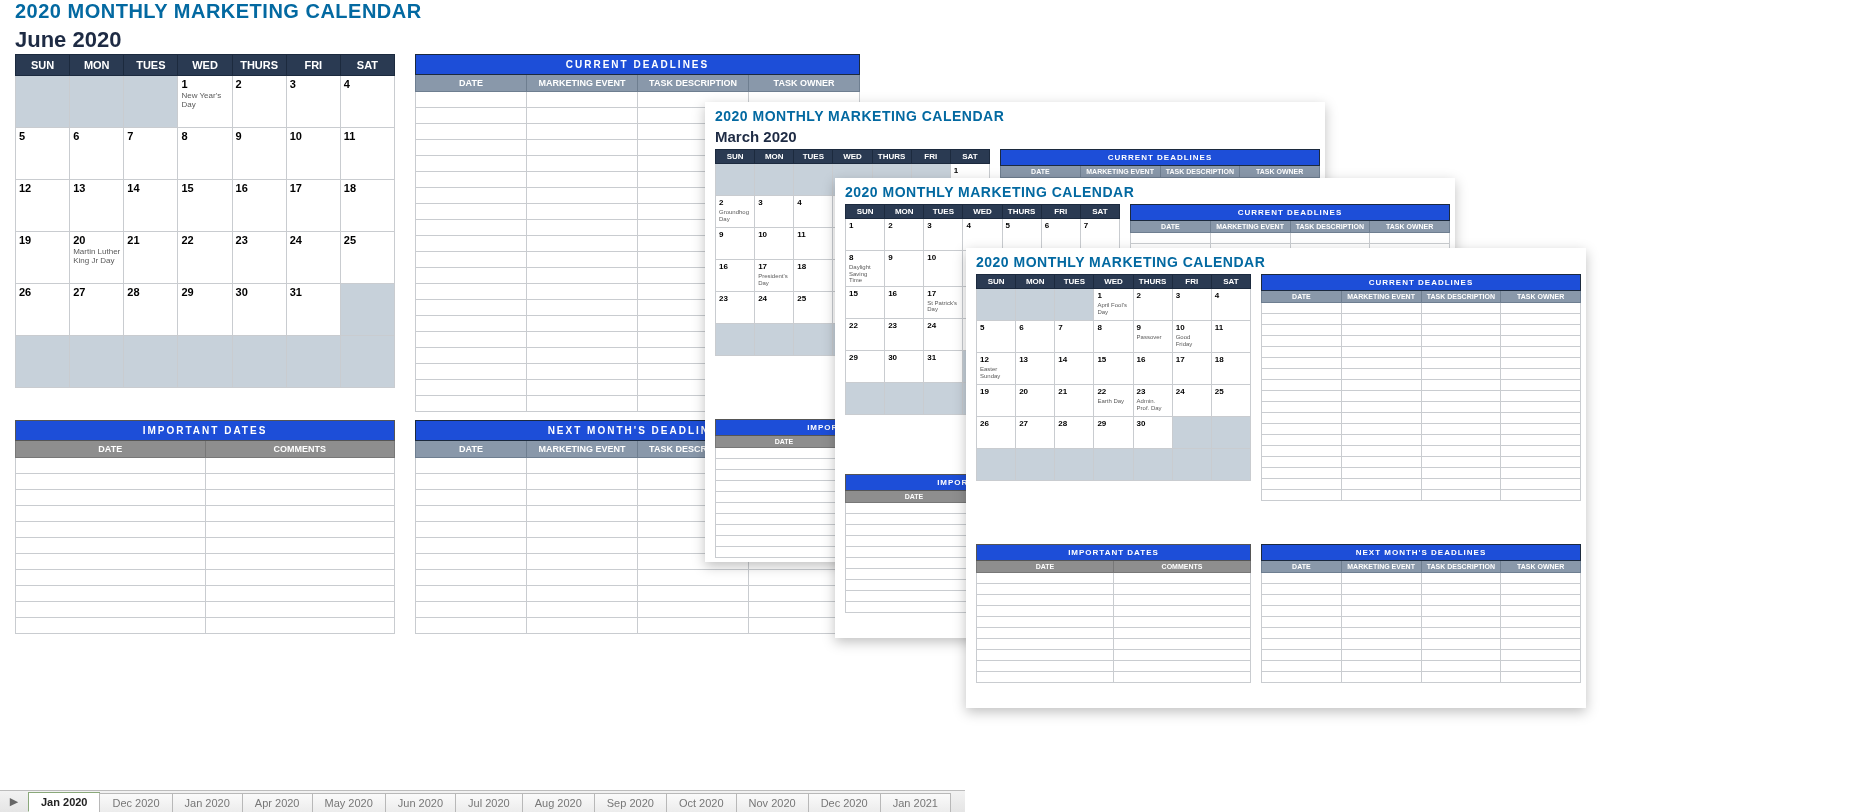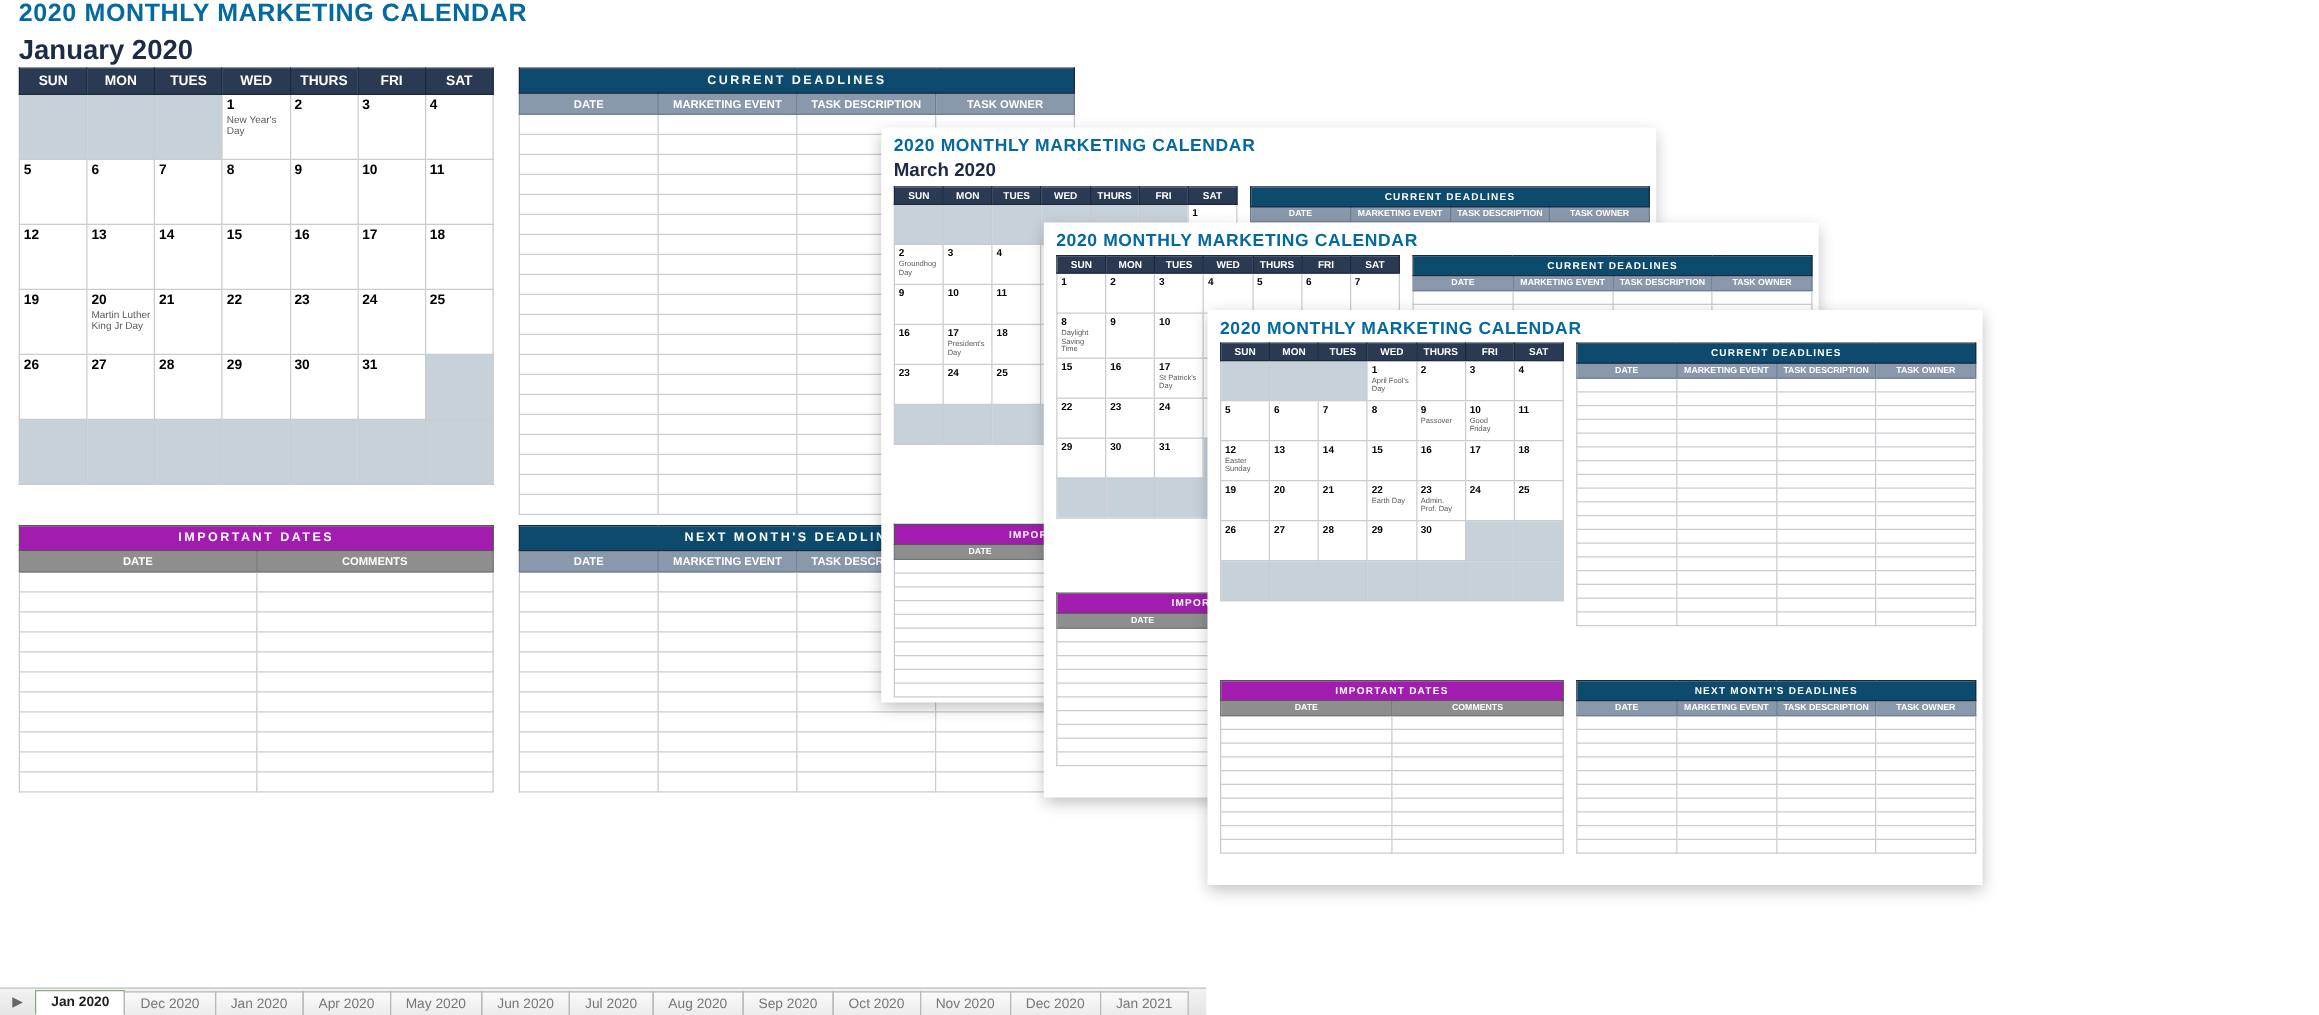--- a/index.html
+++ b/index.html
@@ -153,7 +153,7 @@
 
 <div id="jan" style="position:absolute; left:15px; top:0; width:845px;">
   <div class="title-main">2020 MONTHLY MARKETING CALENDAR</div>
-  <div class="title-month">January 2020</div>
+  <div class="title-month">June 2020</div>
 
   <div class="panel" style="left:0; top:54px; width:380px;">
     <table class="cal">

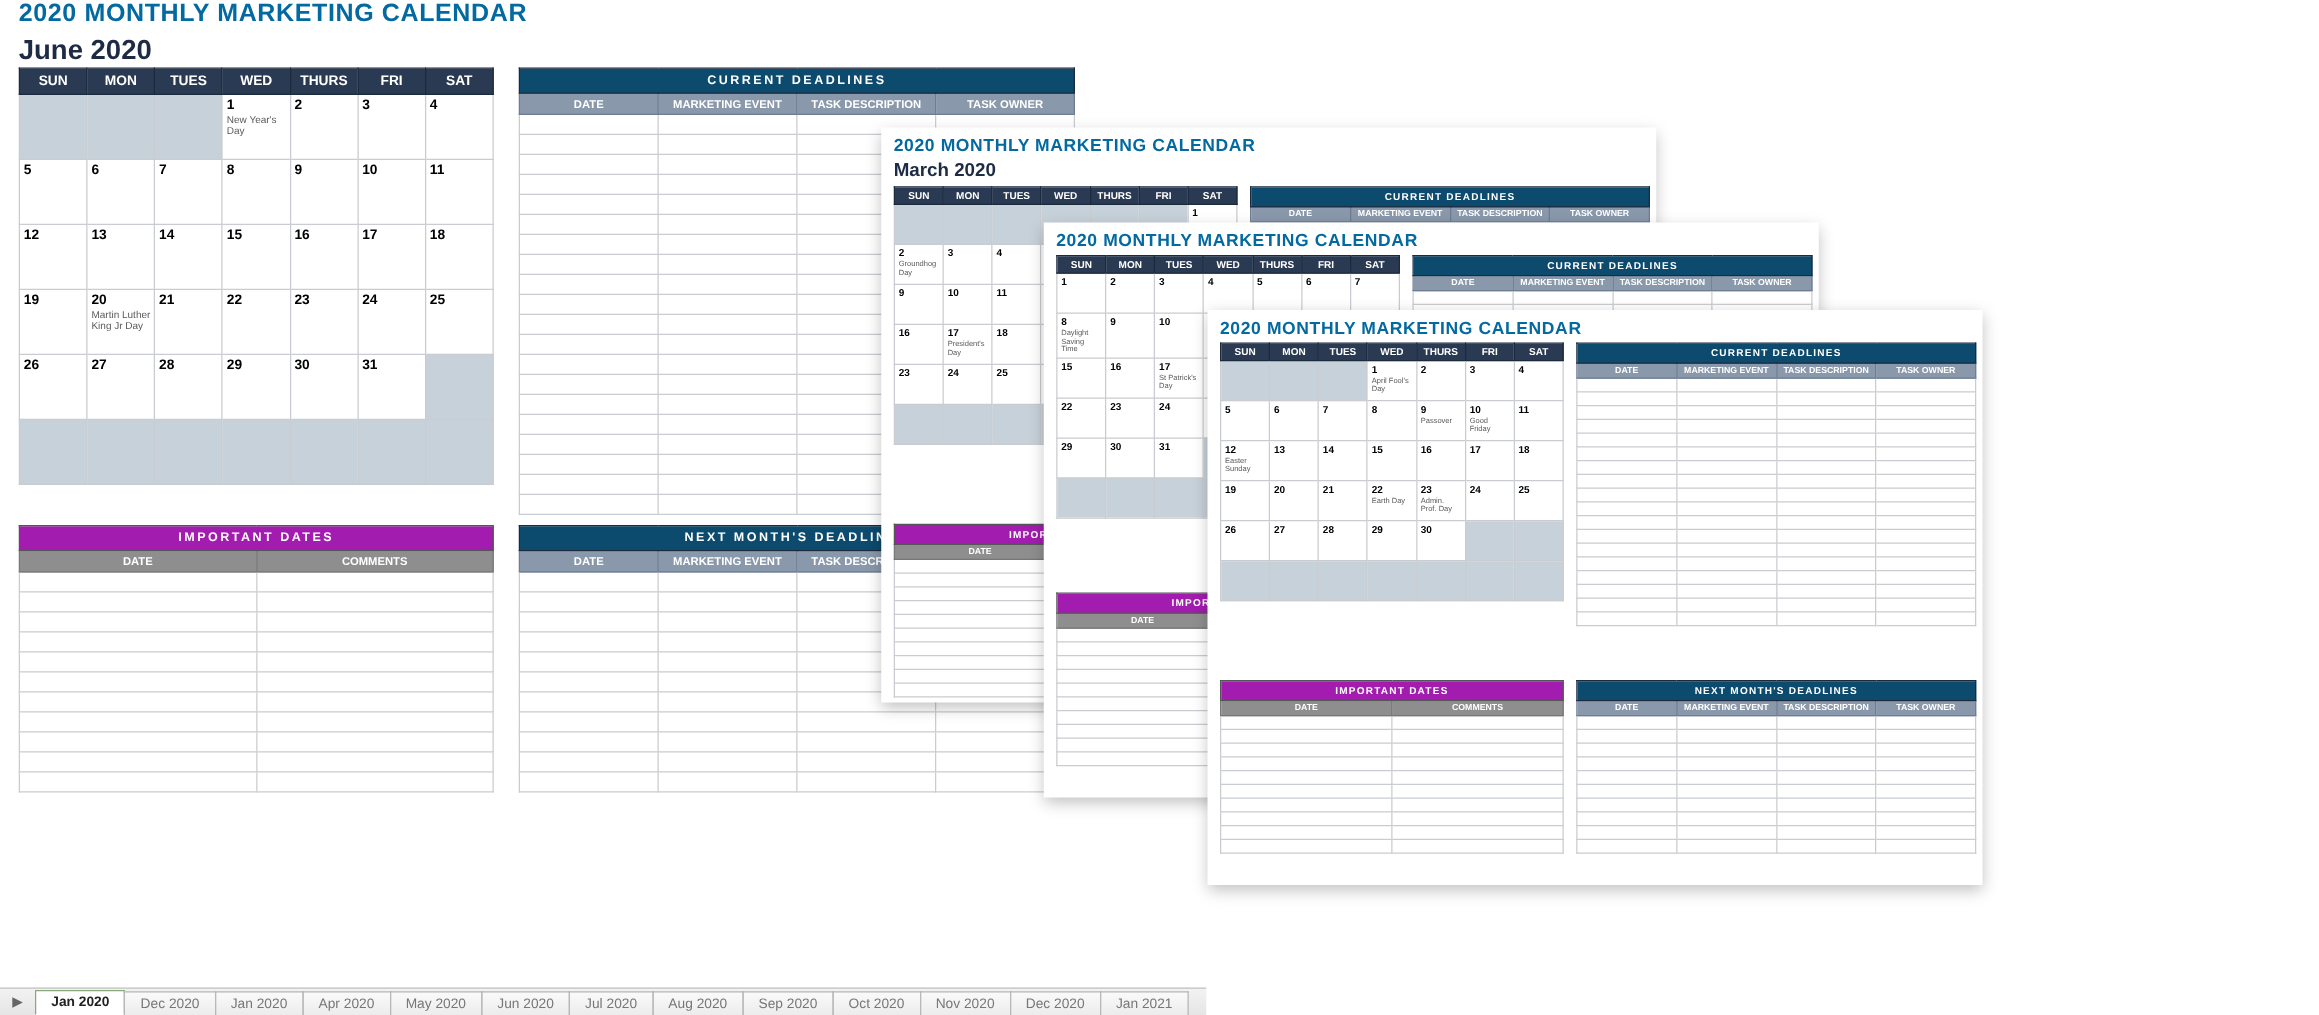--- a/index.html
+++ b/index.html
@@ -85,7 +85,7 @@
   table-layout: fixed;
 }
 .tbl .bar th {
-  background: #0c4a6e;
+  background: #1d4ed8;
   color: #fff;
   text-align: center;
   font-size: 10px;

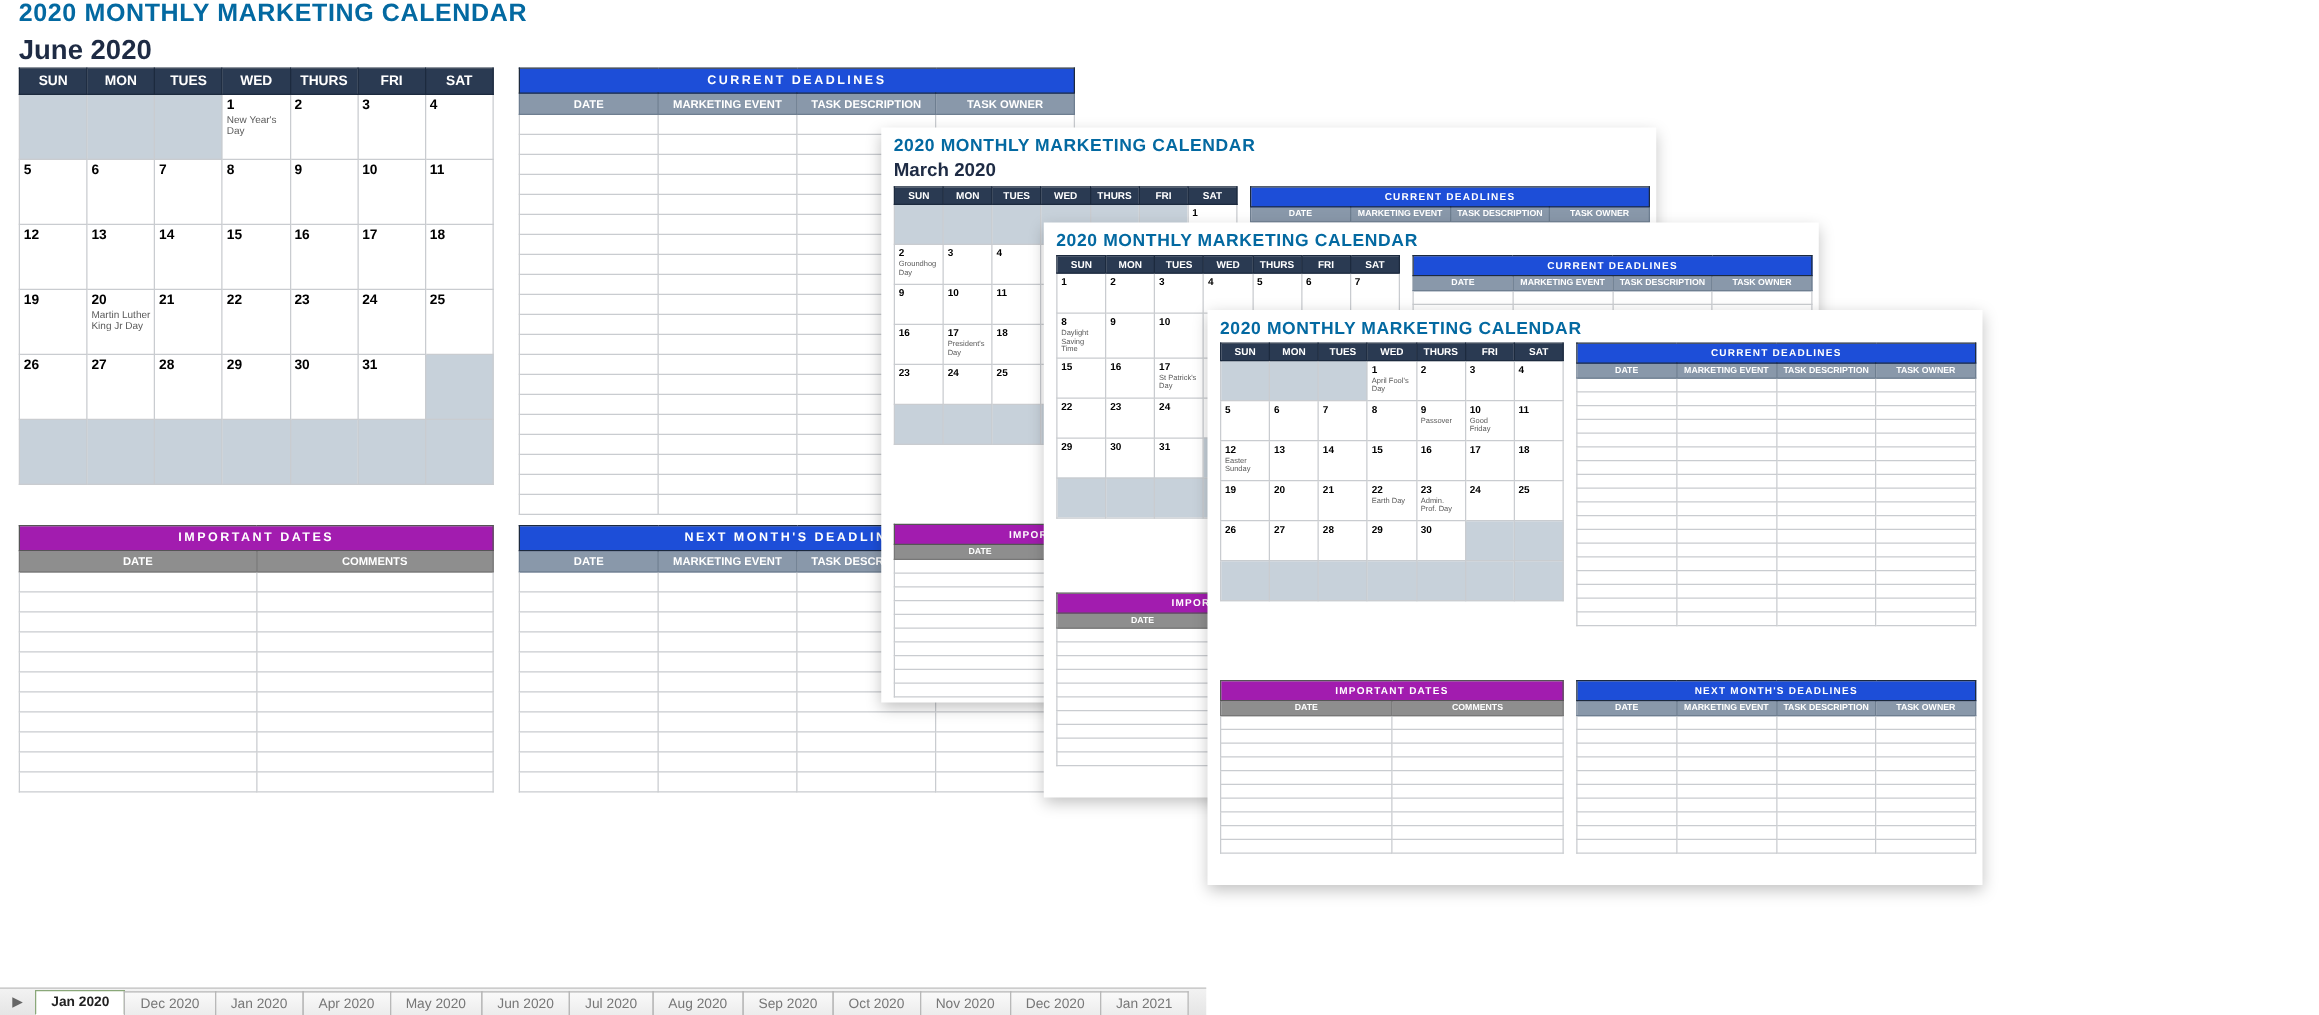--- a/index.html
+++ b/index.html
@@ -107,7 +107,7 @@
   border: 1px solid #c9ccd0;
   height: 16px;
 }
-.tbl.gray .bar th { background: #a21caf; border-color:#555; }
+.tbl.gray .bar th { background: #1d4ed8; border-color:#555; }
 .tbl.gray .hdr th { background: #8e8e8e; border-color:#777; }
 
 .page.small .tbl .bar th { font-size: 8px; letter-spacing:1px; padding:3px 0;}

